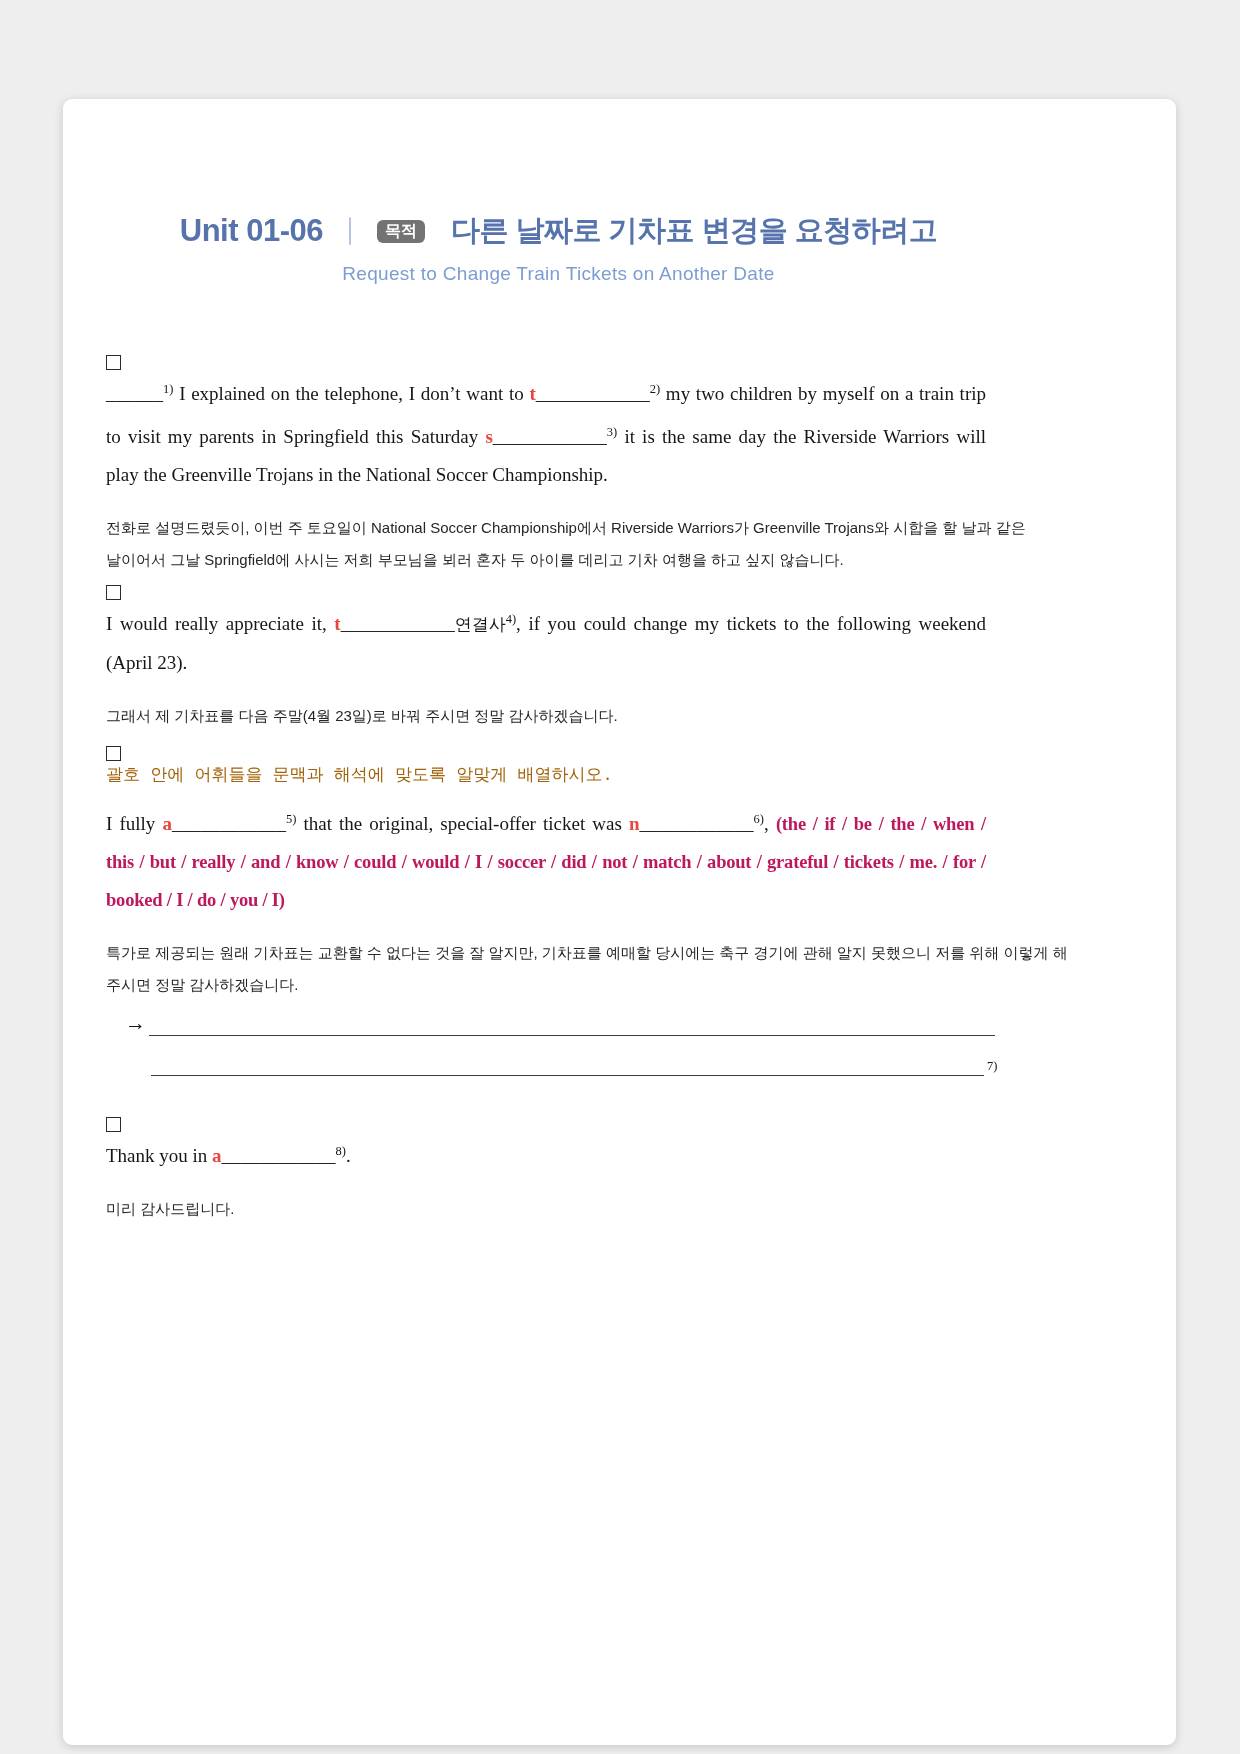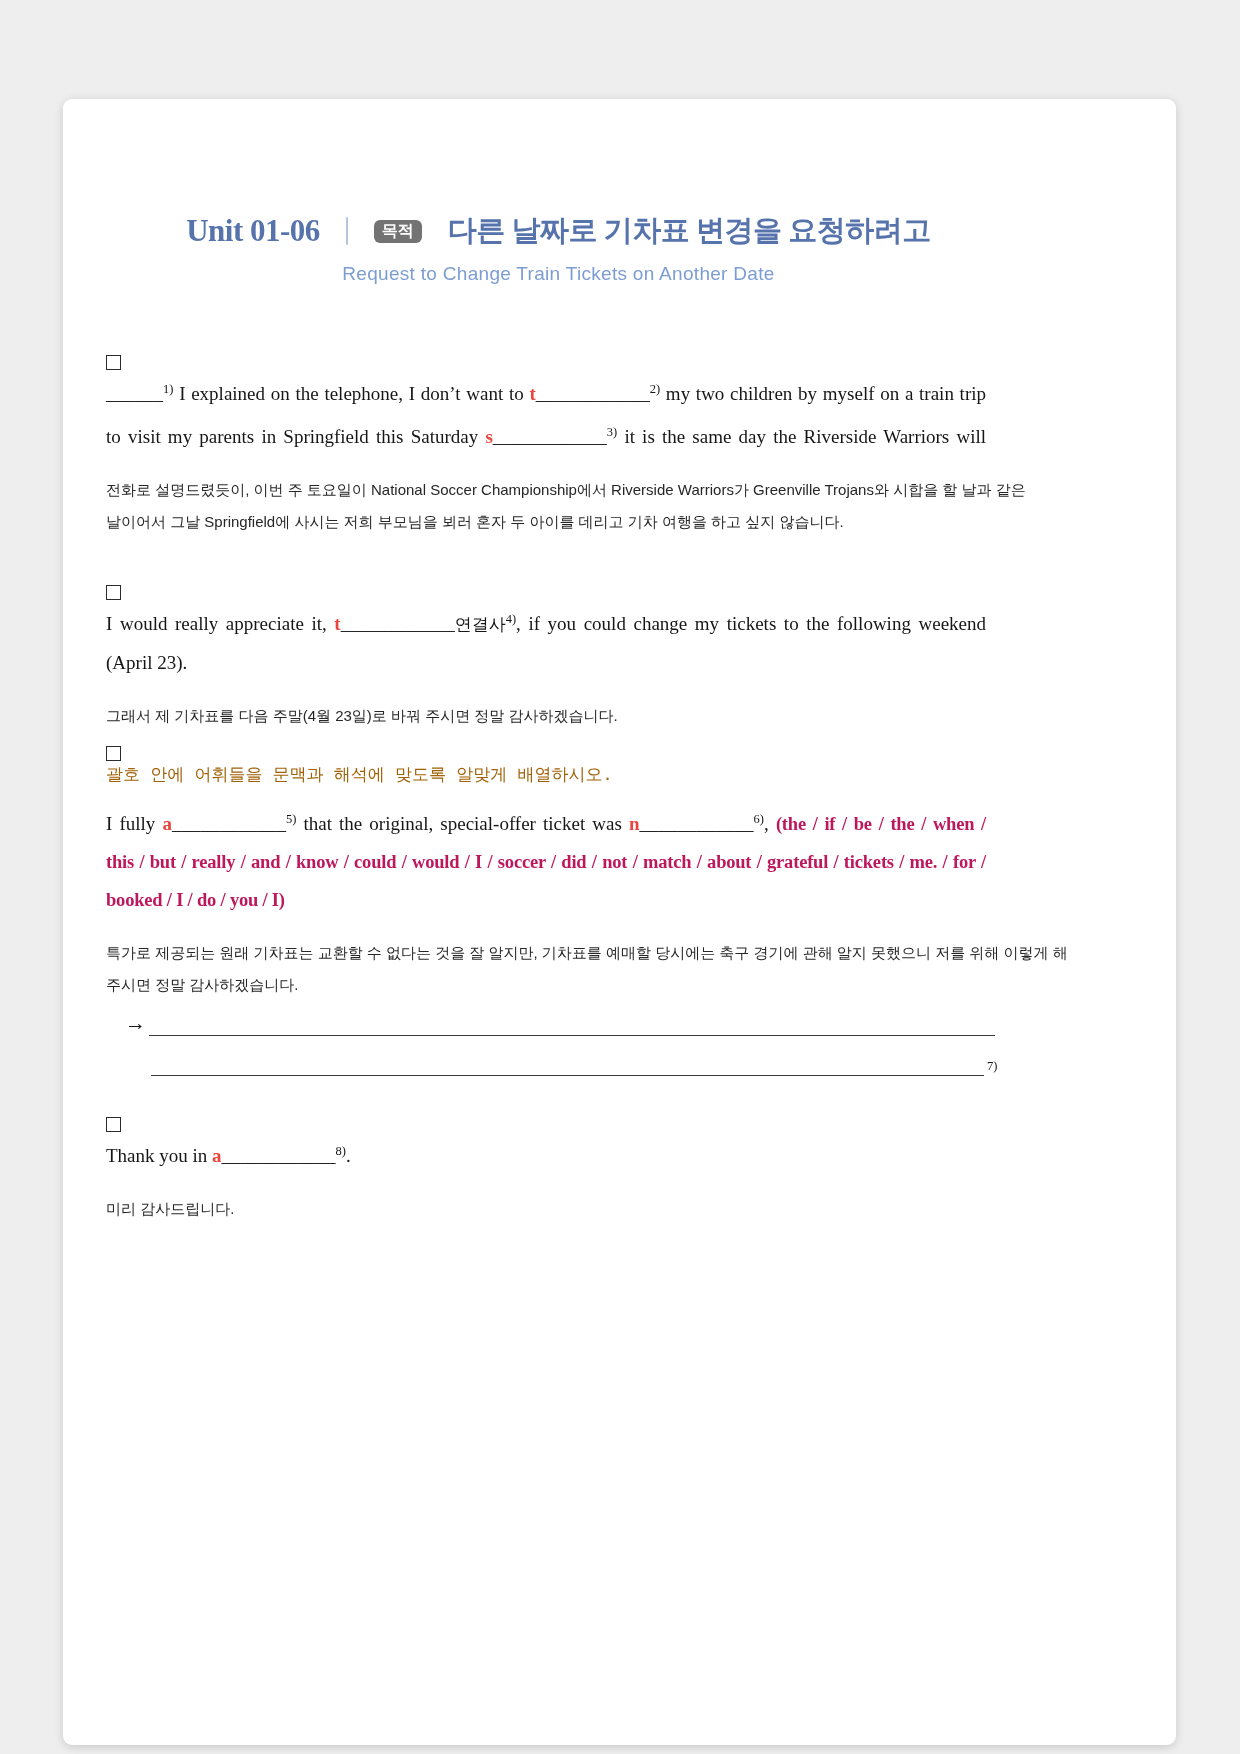--- a/index.html
+++ b/index.html
@@ -22,7 +22,7 @@
   .title-row{
     position:absolute;top:112px;left:0;width:100%;height:40px;
     display:flex;justify-content:center;align-items:center;gap:26px;
-    font-family:Liberation Serif, serif;
+    font-family:Liberation Sans, sans-serif;
     color:#5673ac;font-weight:bold;white-space:nowrap;
   }
   .unit{font-size:31px;letter-spacing:-0.5px;}

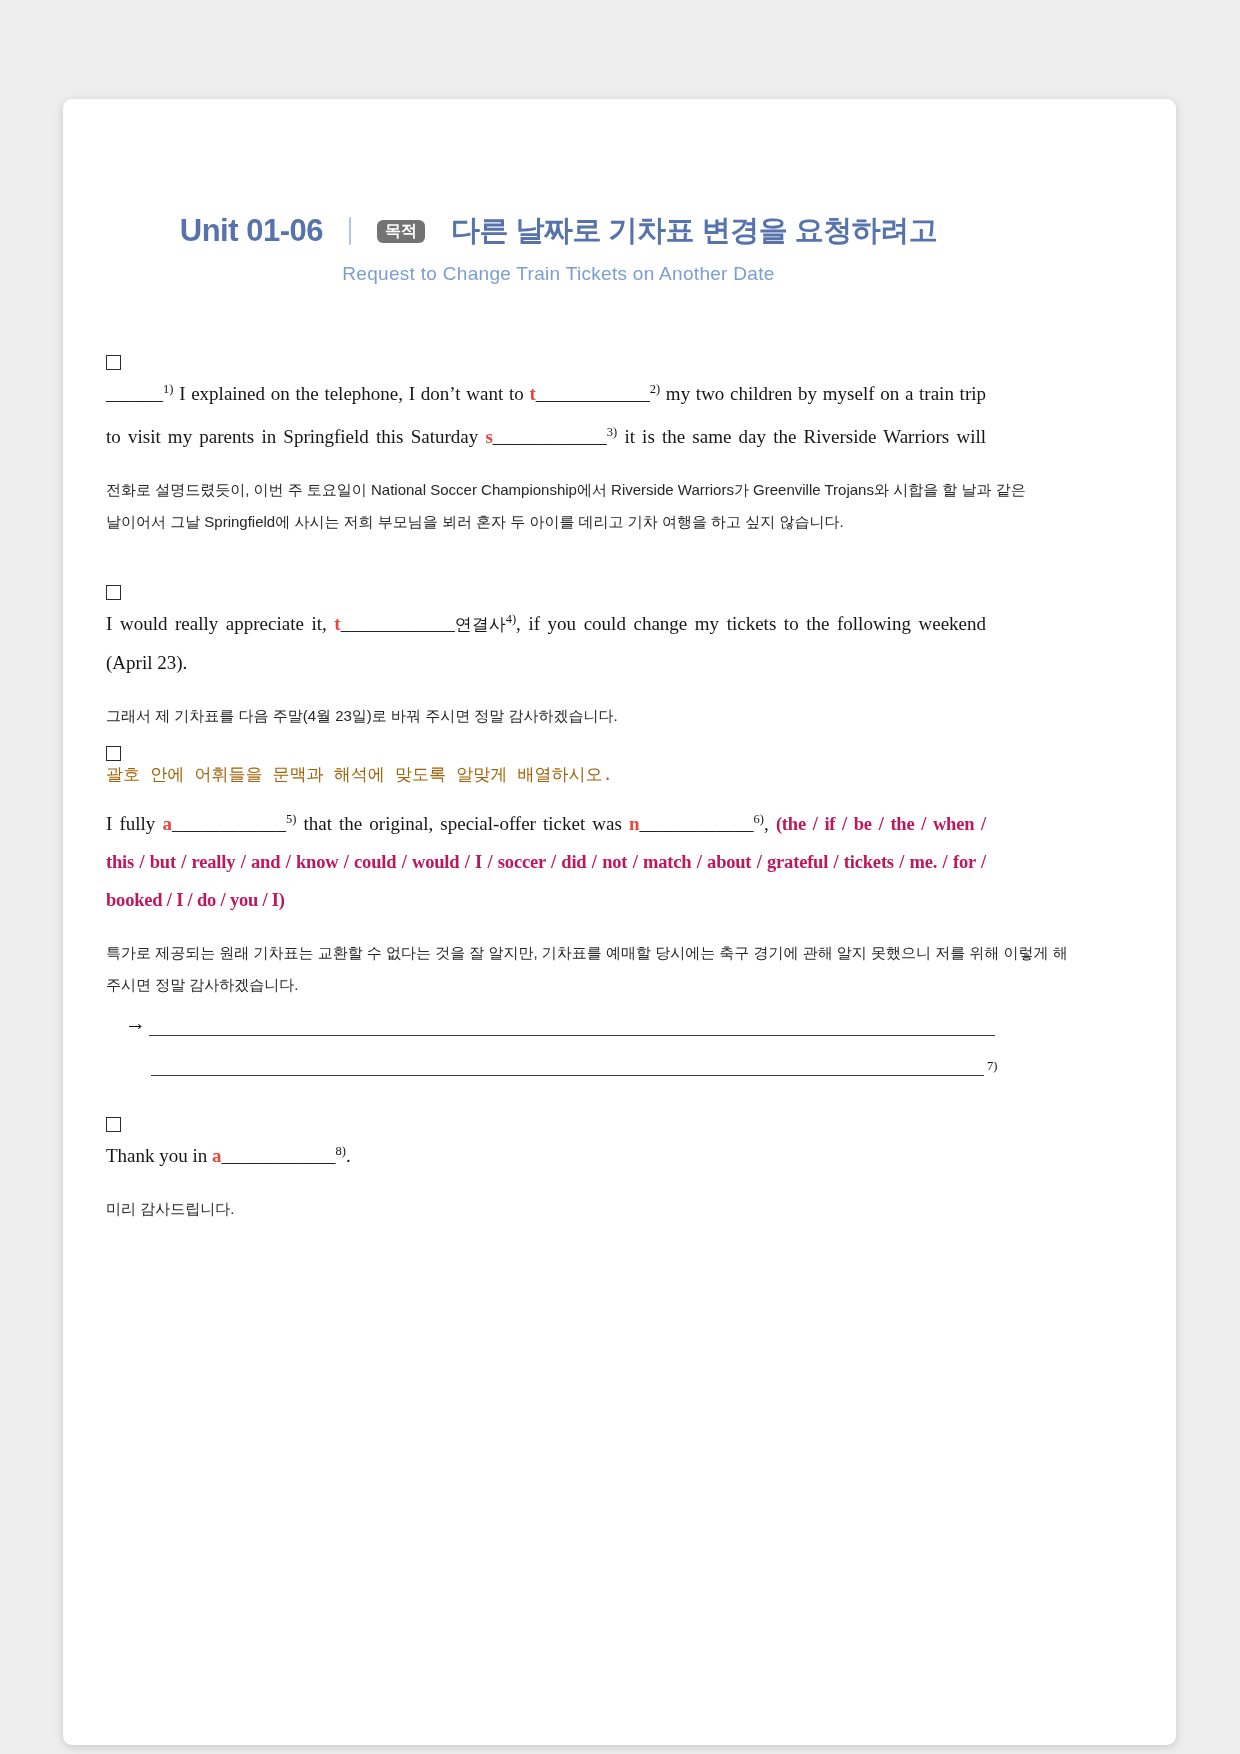--- a/index.html
+++ b/index.html
@@ -93,6 +93,7 @@
       <div class="body">
         <div class="eline just"><span>______</span><span class="sup">1)</span><span> I explained on the telephone, I don’t want to </span><span class="red-letter">t</span><span>____________</span><span class="sup">2)</span><span> my two children by myself on a train trip</span></div>
         <div class="eline just"><span>to visit my parents in Springfield this Saturday </span><span class="red-letter">s</span><span>____________</span><span class="sup">3)</span><span> it is the same day the Riverside Warriors will</span></div>
+        <div class="eline"><span>play the Greenville Trojans in the National Soccer Championship.</span></div>
         <div class="ko-block">
           <div class="kline">전화로 설명드렸듯이, 이번 주 토요일이 National Soccer Championship에서 Riverside Warriors가 Greenville Trojans와 시합을 할 날과 같은</div>
           <div class="kline">날이어서 그날 Springfield에 사시는 저희 부모님을 뵈러 혼자 두 아이를 데리고 기차 여행을 하고 싶지 않습니다.</div>

